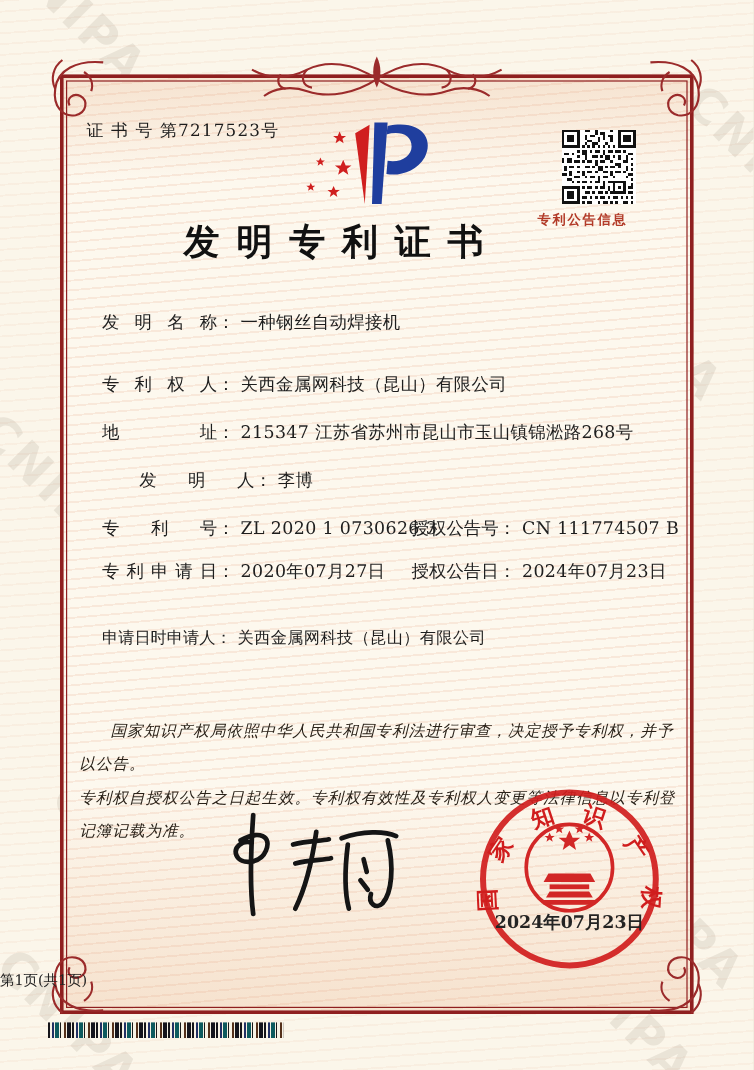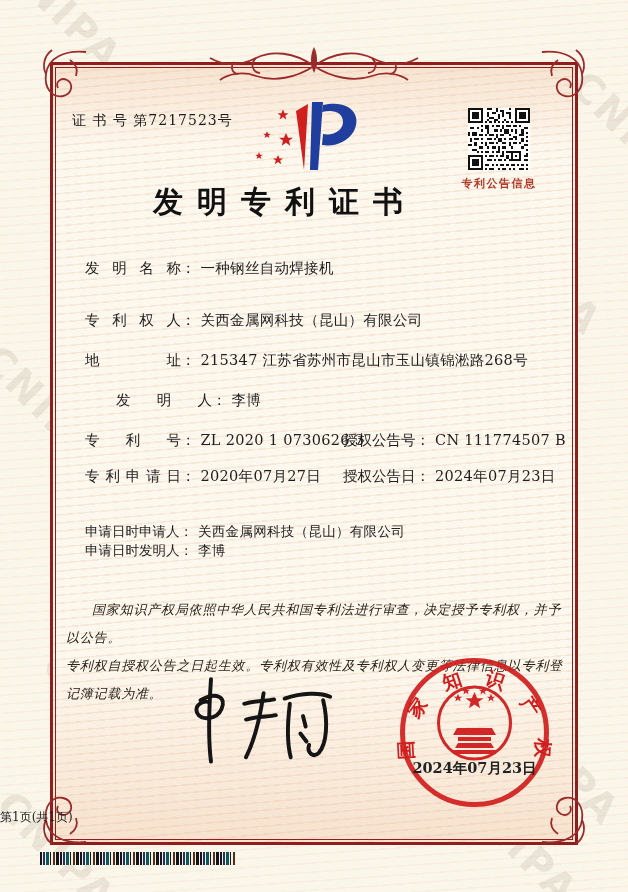--- a/index.html
+++ b/index.html
@@ -27,7 +27,7 @@
   .flourish{position:absolute;left:194px;top:40px;width:240px;height:52px;z-index:4;}
   
   .abs{position:absolute;z-index:5;}
-  .certno{left:72px;top:100px;font-size:14px;color:#1c1c1c;letter-spacing:1px;margin-top:12px;}
+  .certno{left:72px;top:100px;font-size:14px;color:#1c1c1c;letter-spacing:1px;}
   .logo{left:238px;top:98px;width:152px;height:78px;}
   .qr{left:468px;top:108px;width:62px;height:62px;}
   .qrlabel{left:448px;top:176px;width:102px;text-align:center;font-size:11px;

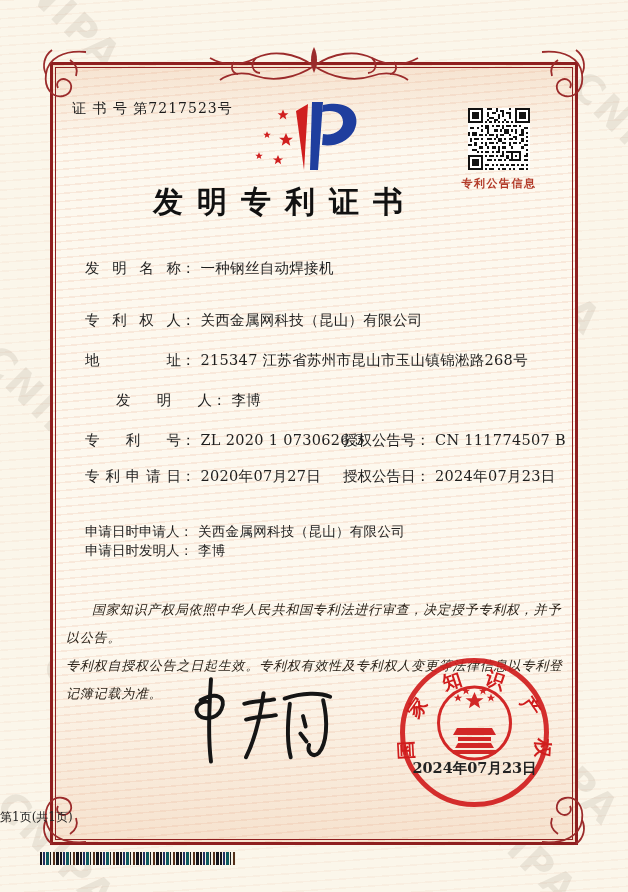--- a/index.html
+++ b/index.html
@@ -30,7 +30,7 @@
   .certno{left:72px;top:100px;font-size:14px;color:#1c1c1c;letter-spacing:1px;}
   .logo{left:238px;top:98px;width:152px;height:78px;}
   .qr{left:468px;top:108px;width:62px;height:62px;}
-  .qrlabel{left:448px;top:176px;width:102px;text-align:center;font-size:11px;
+  .qrlabel{left:448px;top:176px;width:102px;font-size:11px;
     color:#b23a28;letter-spacing:1.5px;font-weight:bold;}
   .title{left:0;top:182px;width:556px;text-align:center;font-size:30px;font-weight:700;
     color:#111;letter-spacing:14px;text-indent:14px;}

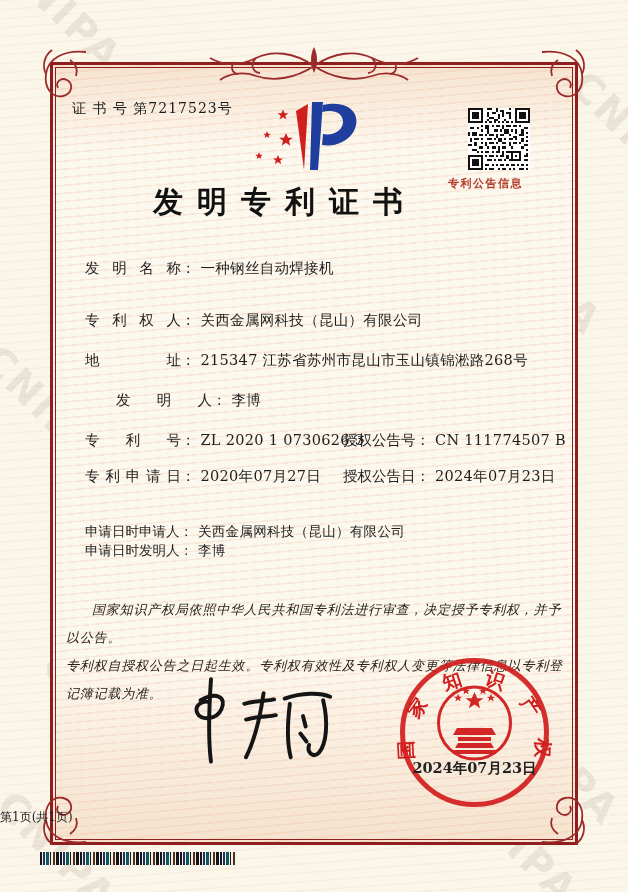--- a/index.html
+++ b/index.html
@@ -168,9 +168,6 @@
   <div class="abs row" style="top:504px;font-size:13.5px;margin-top:19px;">
     <span class="lbl">申请日时申请人</span><span class="colon">：</span><span class="val">关西金属网科技（昆山）有限公司</span>
   </div>
-  <div class="abs row" style="top:542px;font-size:13.5px;">
-    <span class="lbl">申请日时发明人</span><span class="colon">：</span><span class="val">李博</span>
-  </div>
 
   <div class="abs notice">
     <div class="ind">国家知识产权局依照中华人民共和国专利法进行审查，决定授予专利权，并予以公告。</div>

